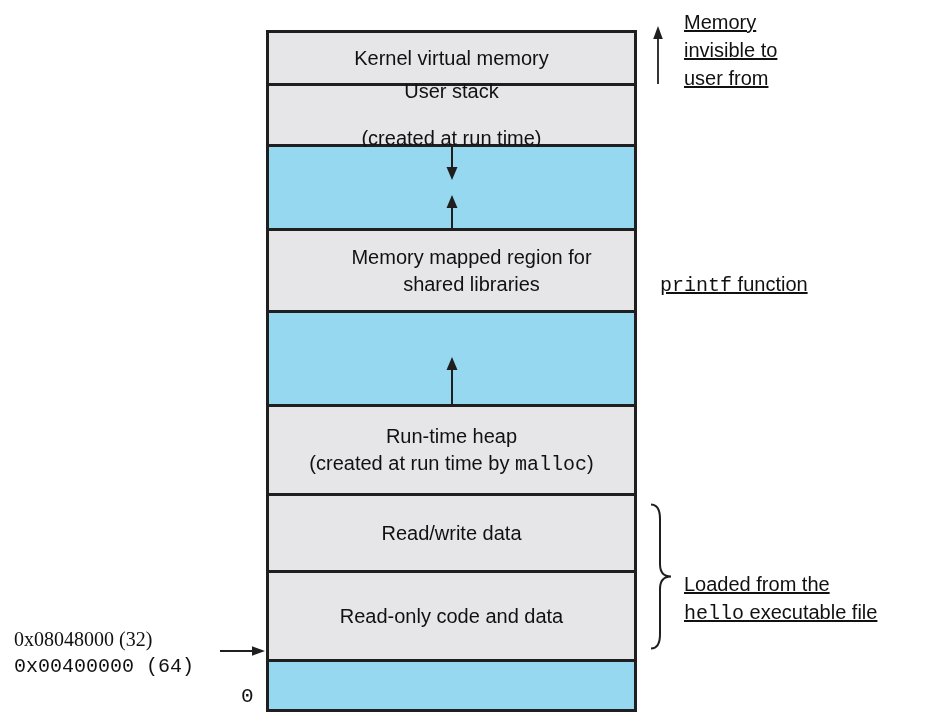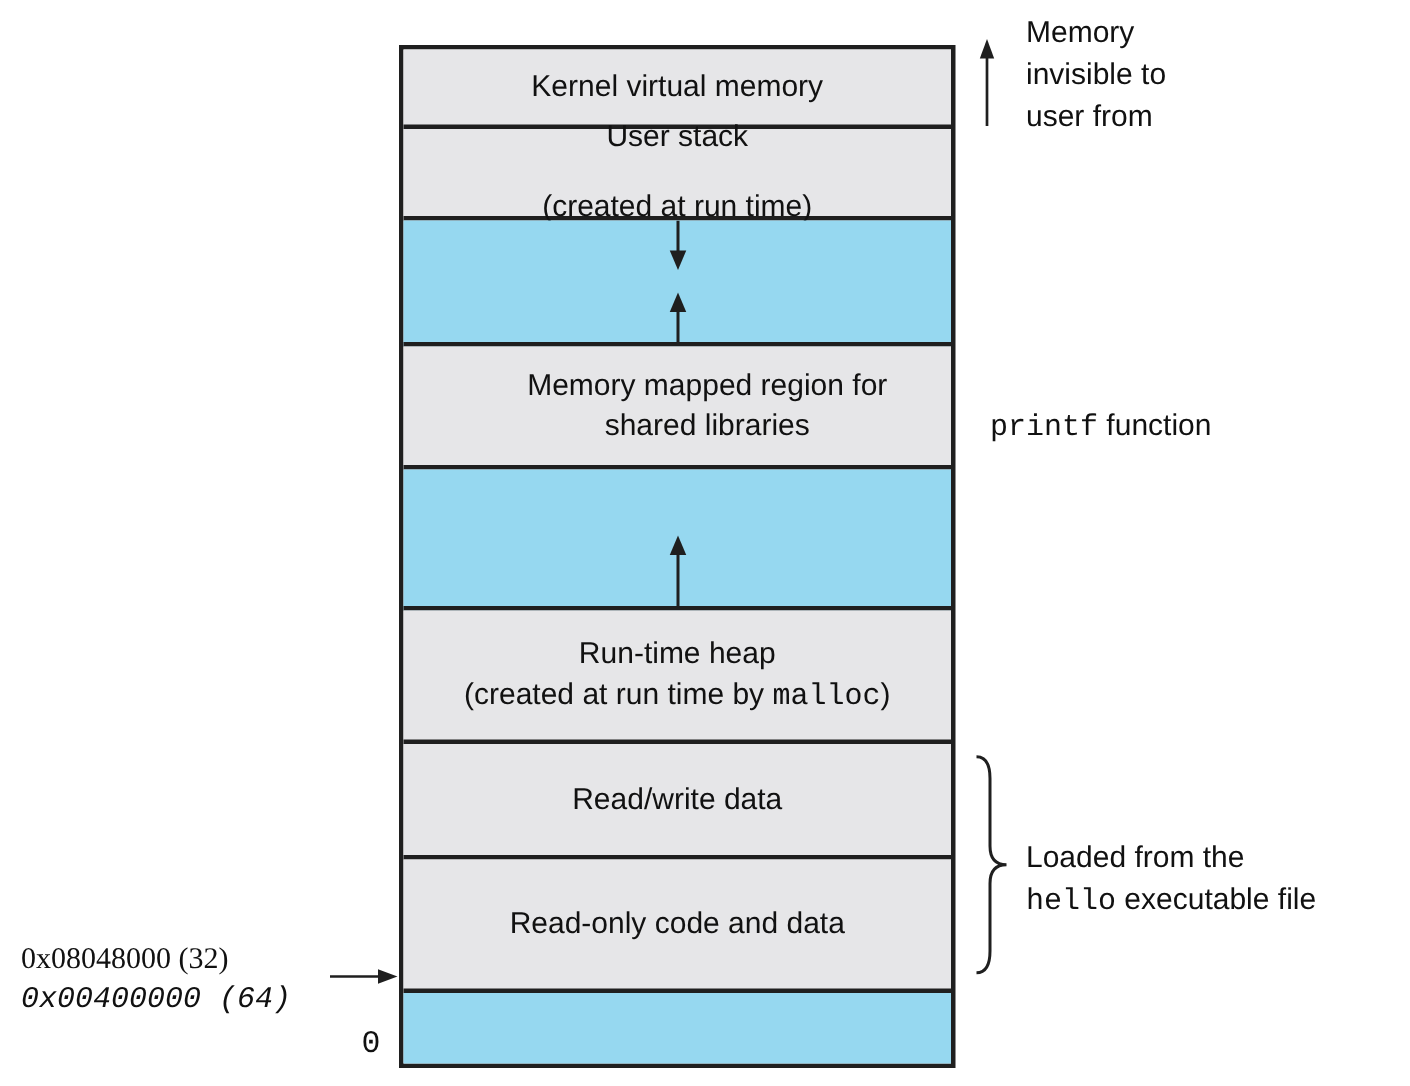--- a/index.html
+++ b/index.html
@@ -68,6 +68,7 @@
     font-size: 20px;
     line-height: 28px;
     white-space: nowrap;
+    text-decoration: underline;
   }
   #memory-invisible-note { left: 684px; top: 8px; }
   #printf-note           { left: 660px; top: 270px; }

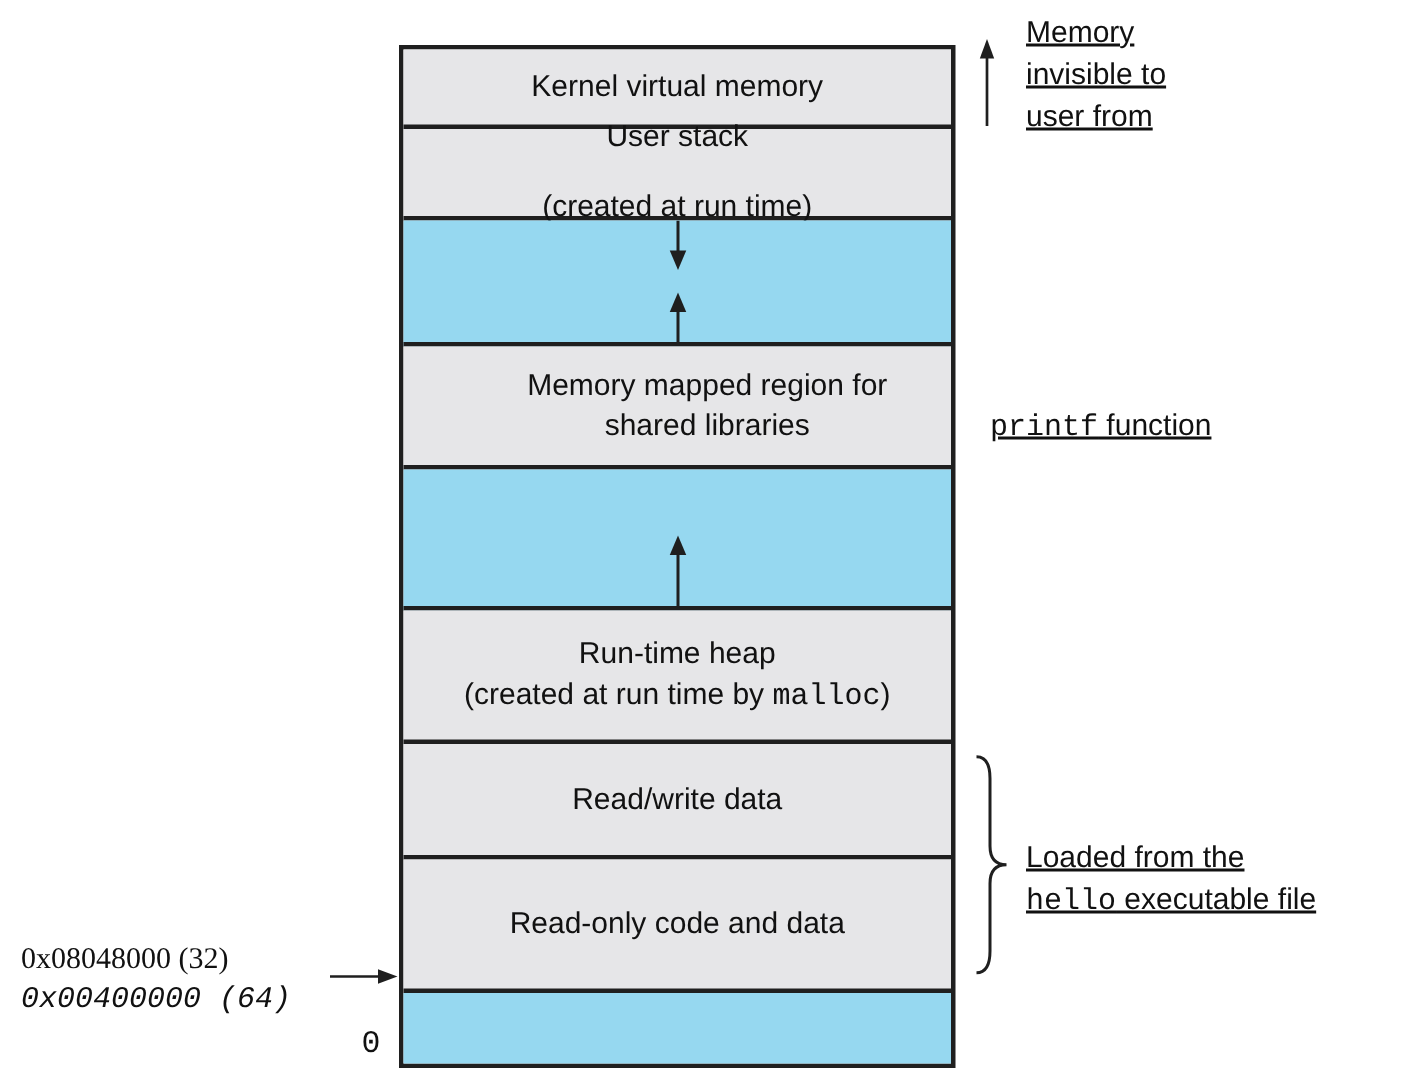--- a/index.html
+++ b/index.html
@@ -72,7 +72,7 @@
   }
   #memory-invisible-note { left: 684px; top: 8px; }
   #printf-note           { left: 660px; top: 270px; }
-  #loaded-from-note      { left: 684px; top: 558px; }
+  #loaded-from-note      { left: 684px; top: 570px; }
 
   .addr {
     position: absolute;

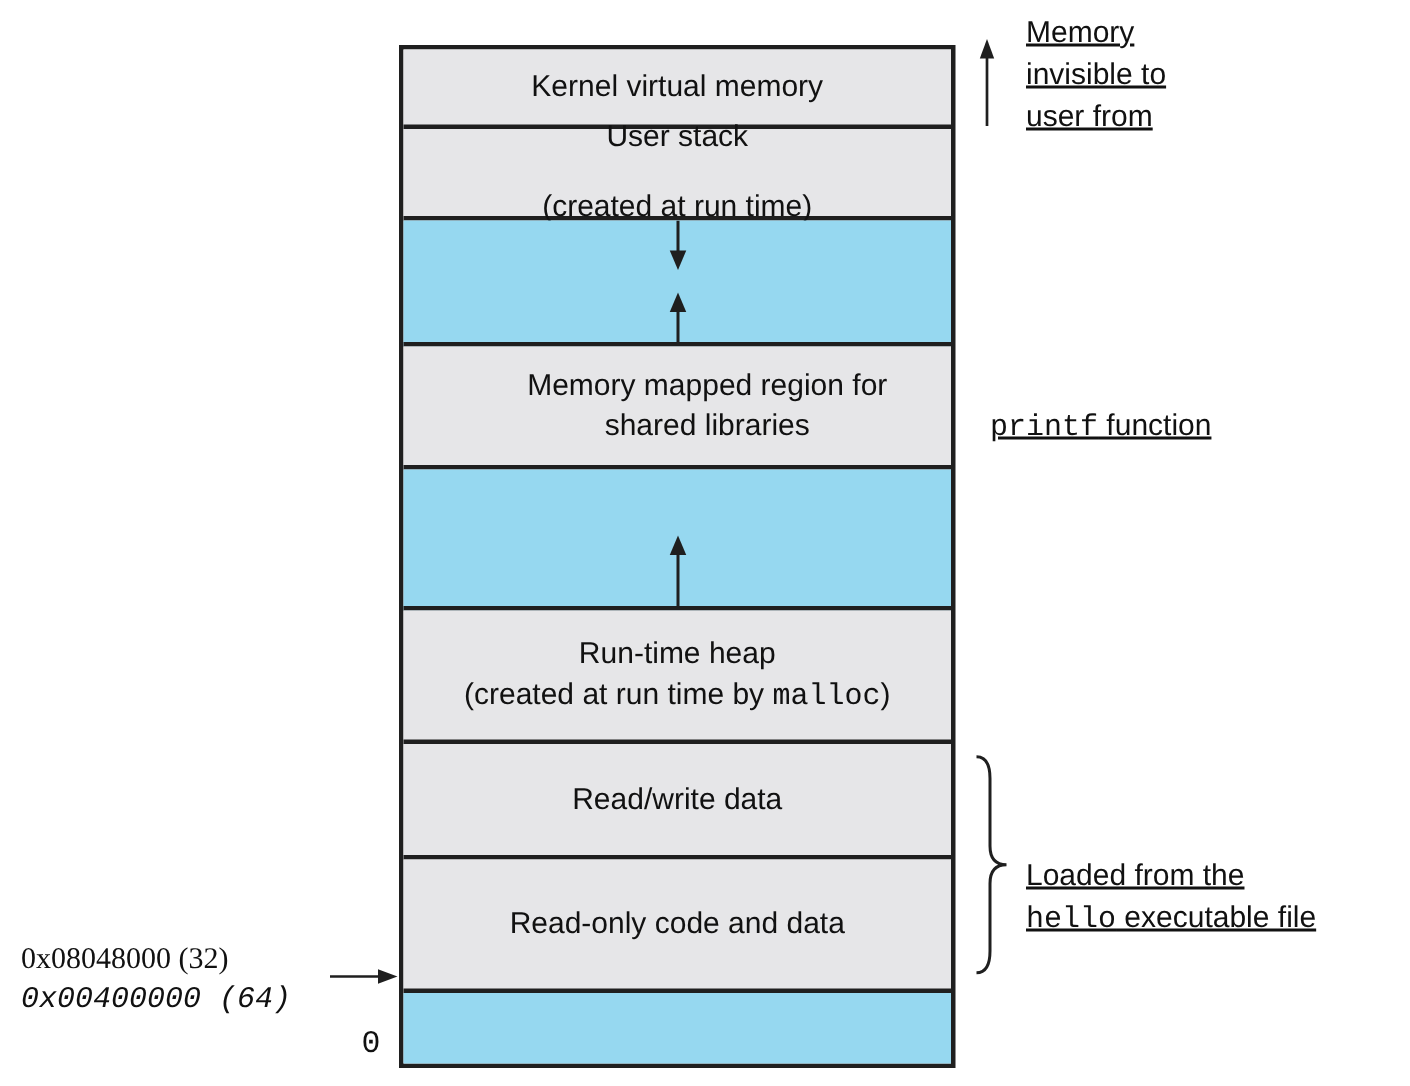--- a/index.html
+++ b/index.html
@@ -82,7 +82,7 @@
     white-space: nowrap;
   }
   #address-32 { left: 14px; top: 625px; font-family: Liberation Serif, serif; }
-  #address-64 { left: 14px; top: 653px; font-style: italic; }
+  #address-64 { left: 14px; top: 653px; }
   #zero-label {
     position: absolute;
     left: 241px;

